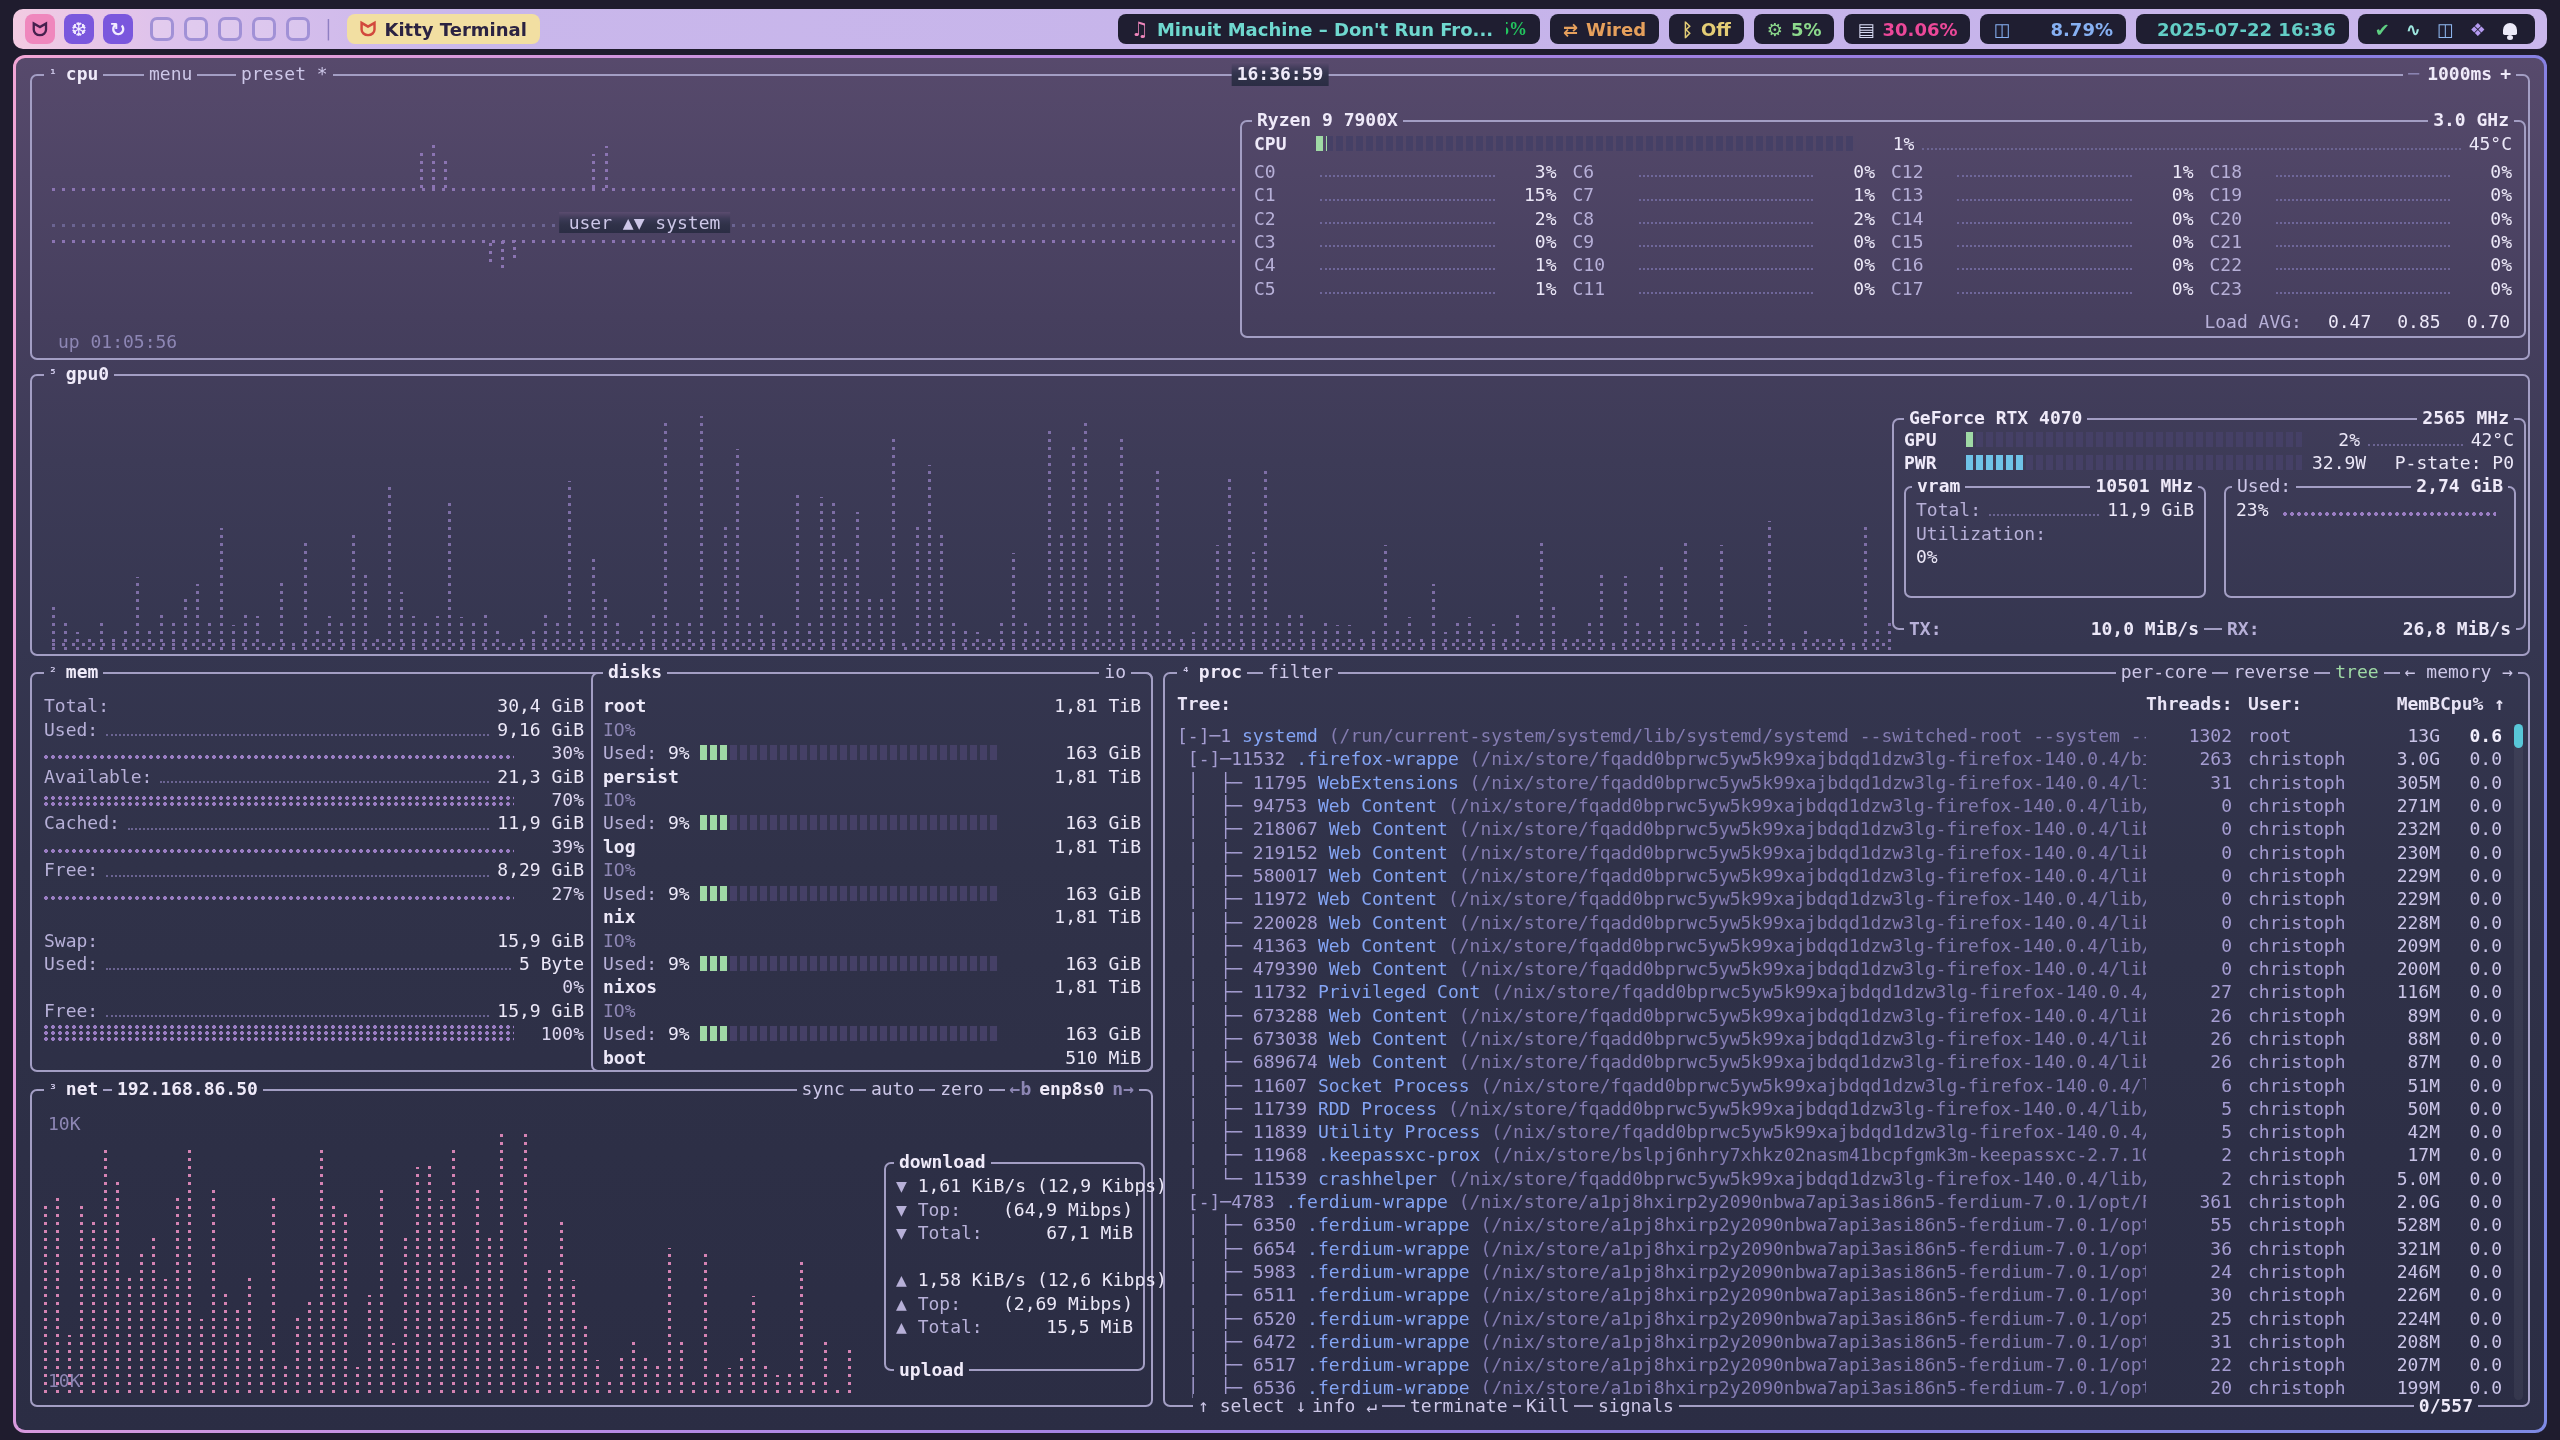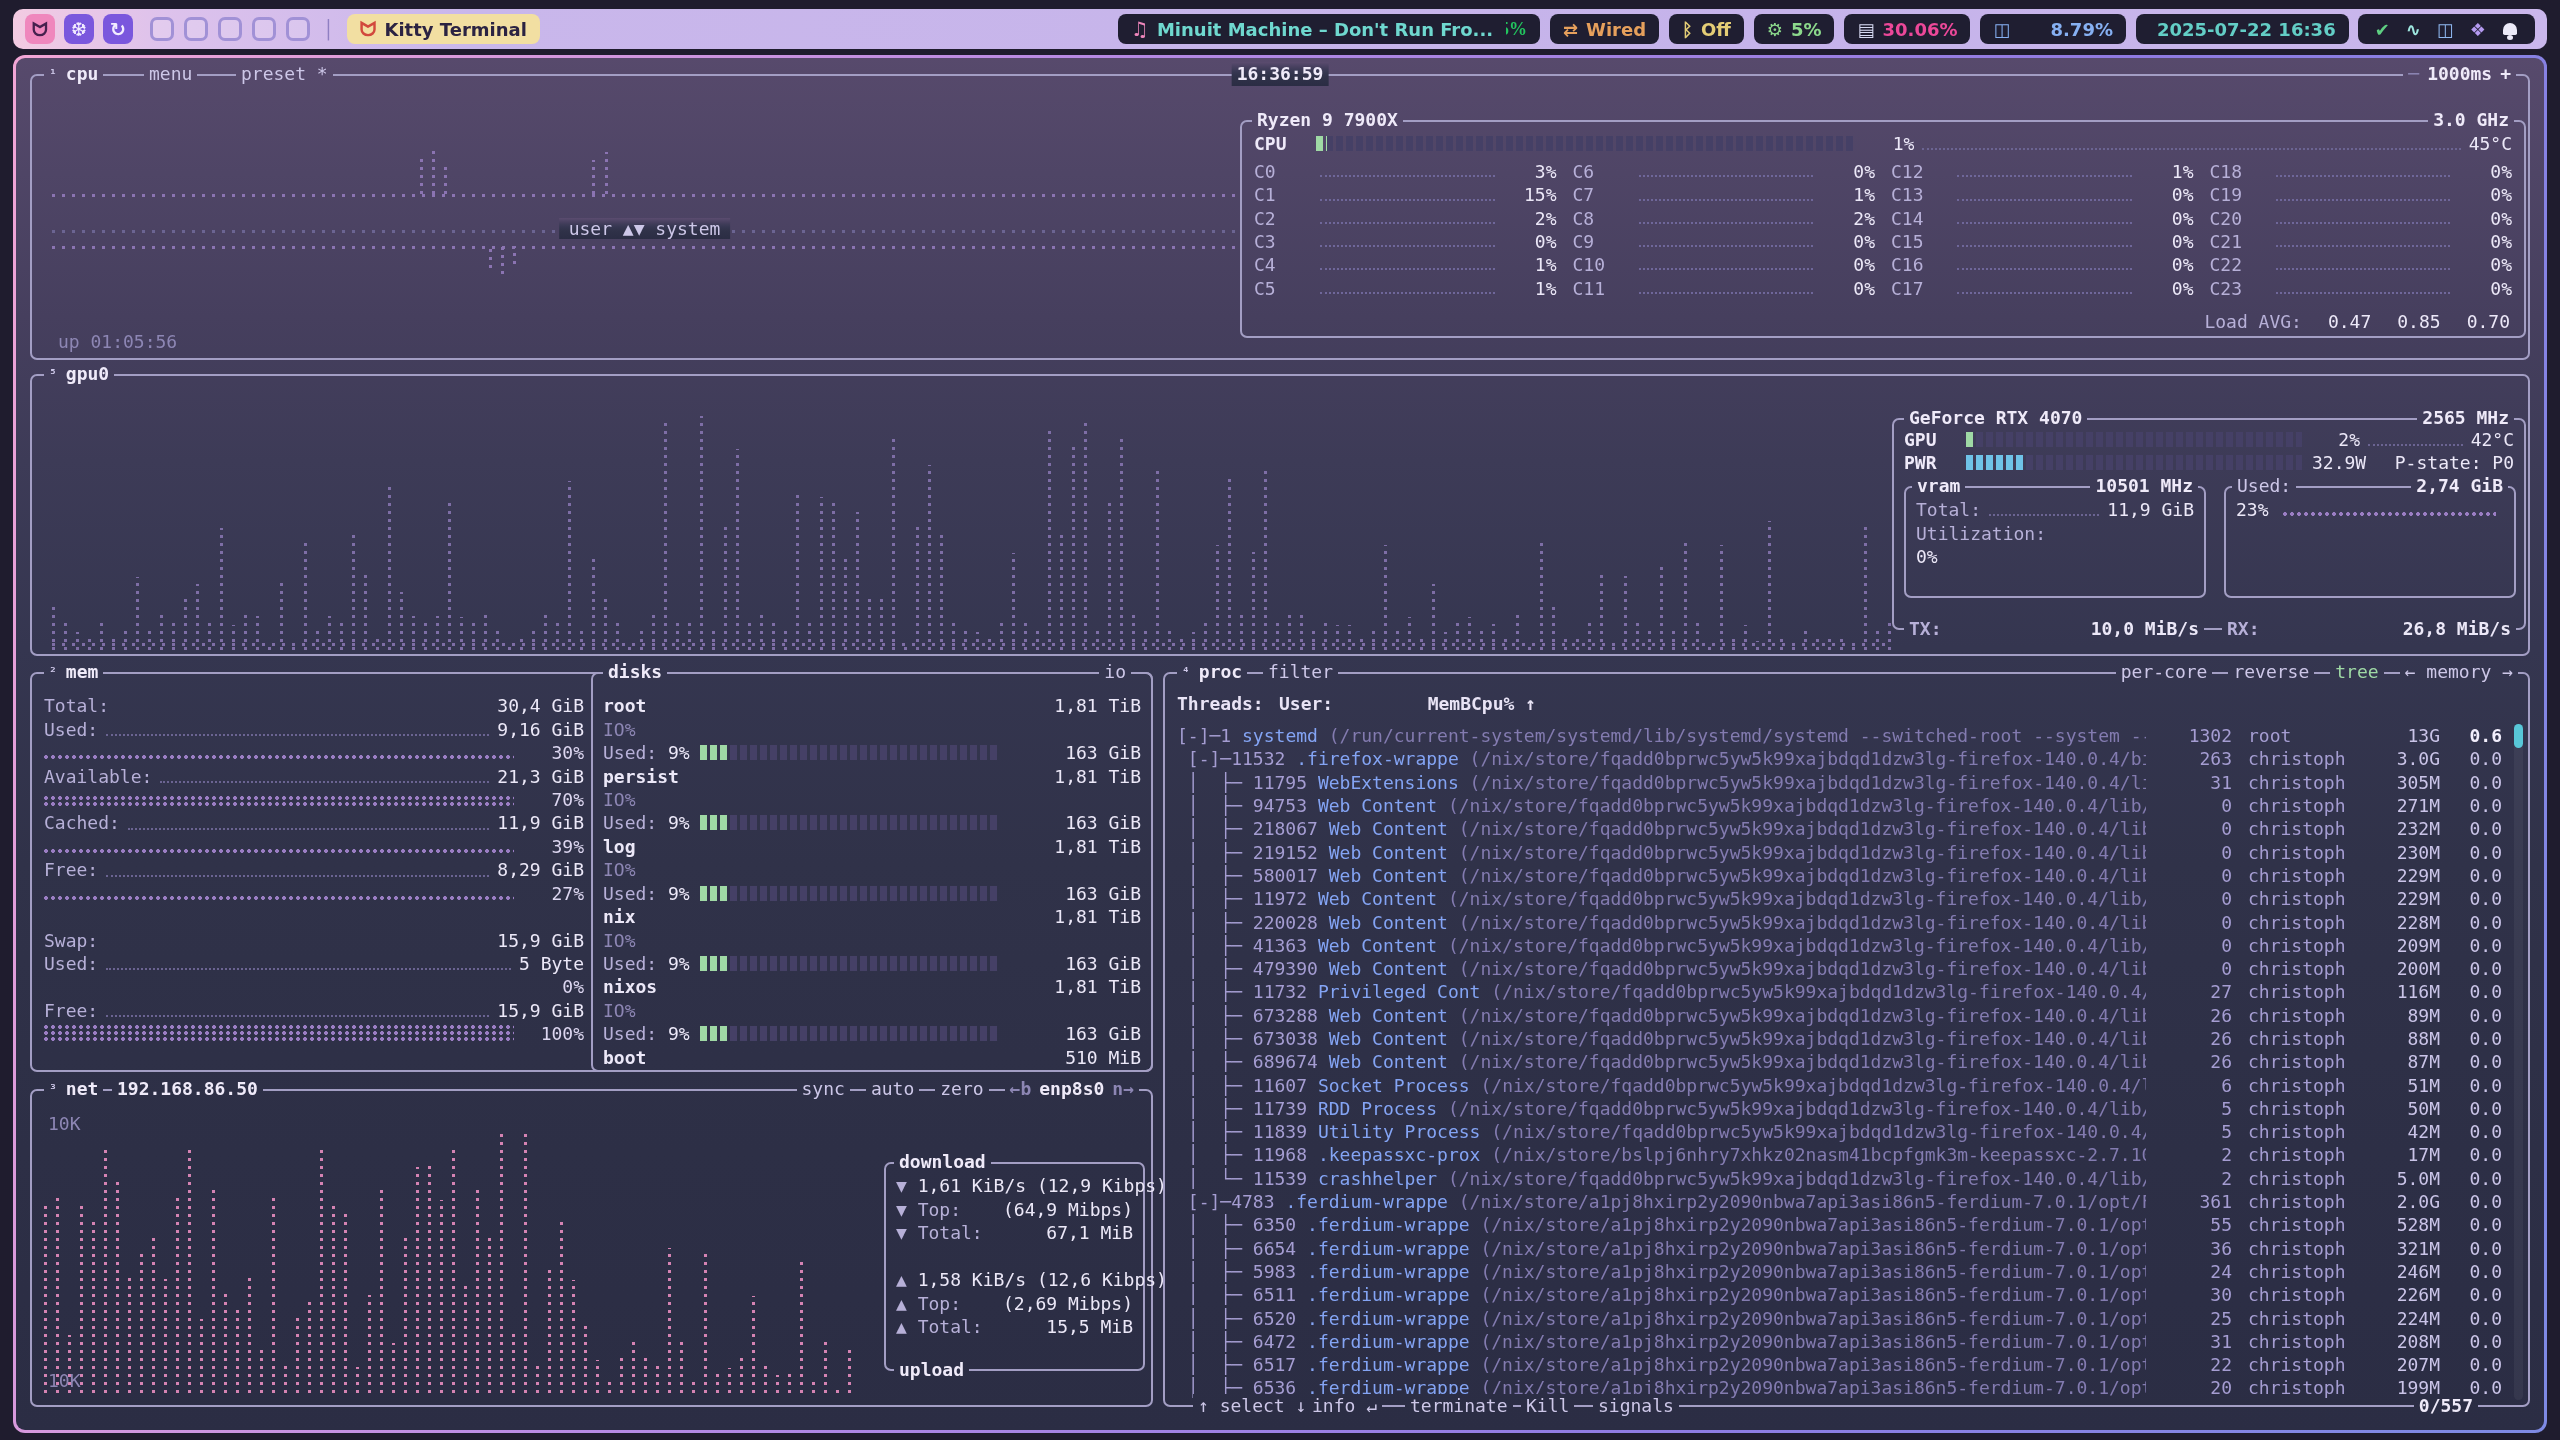--- a/index.html
+++ b/index.html
@@ -182,7 +182,7 @@
       <b class="valb">+</b>
     </span>
 
-    <div style="position:absolute;left:20px;top:72px;width:1185px;height:205px">
+    <div style="position:absolute;left:20px;top:66px;width:1185px;height:205px">
       <div class="hline" style="--c:#8b74b2;left:0;right:0;top:46px"></div>
       <div class="vspike" style="--c:#8b74b2;left:368px;top:10px;height:36px"></div>
       <div class="vspike" style="--c:#8b74b2;left:380px;top:2px;height:44px"></div>

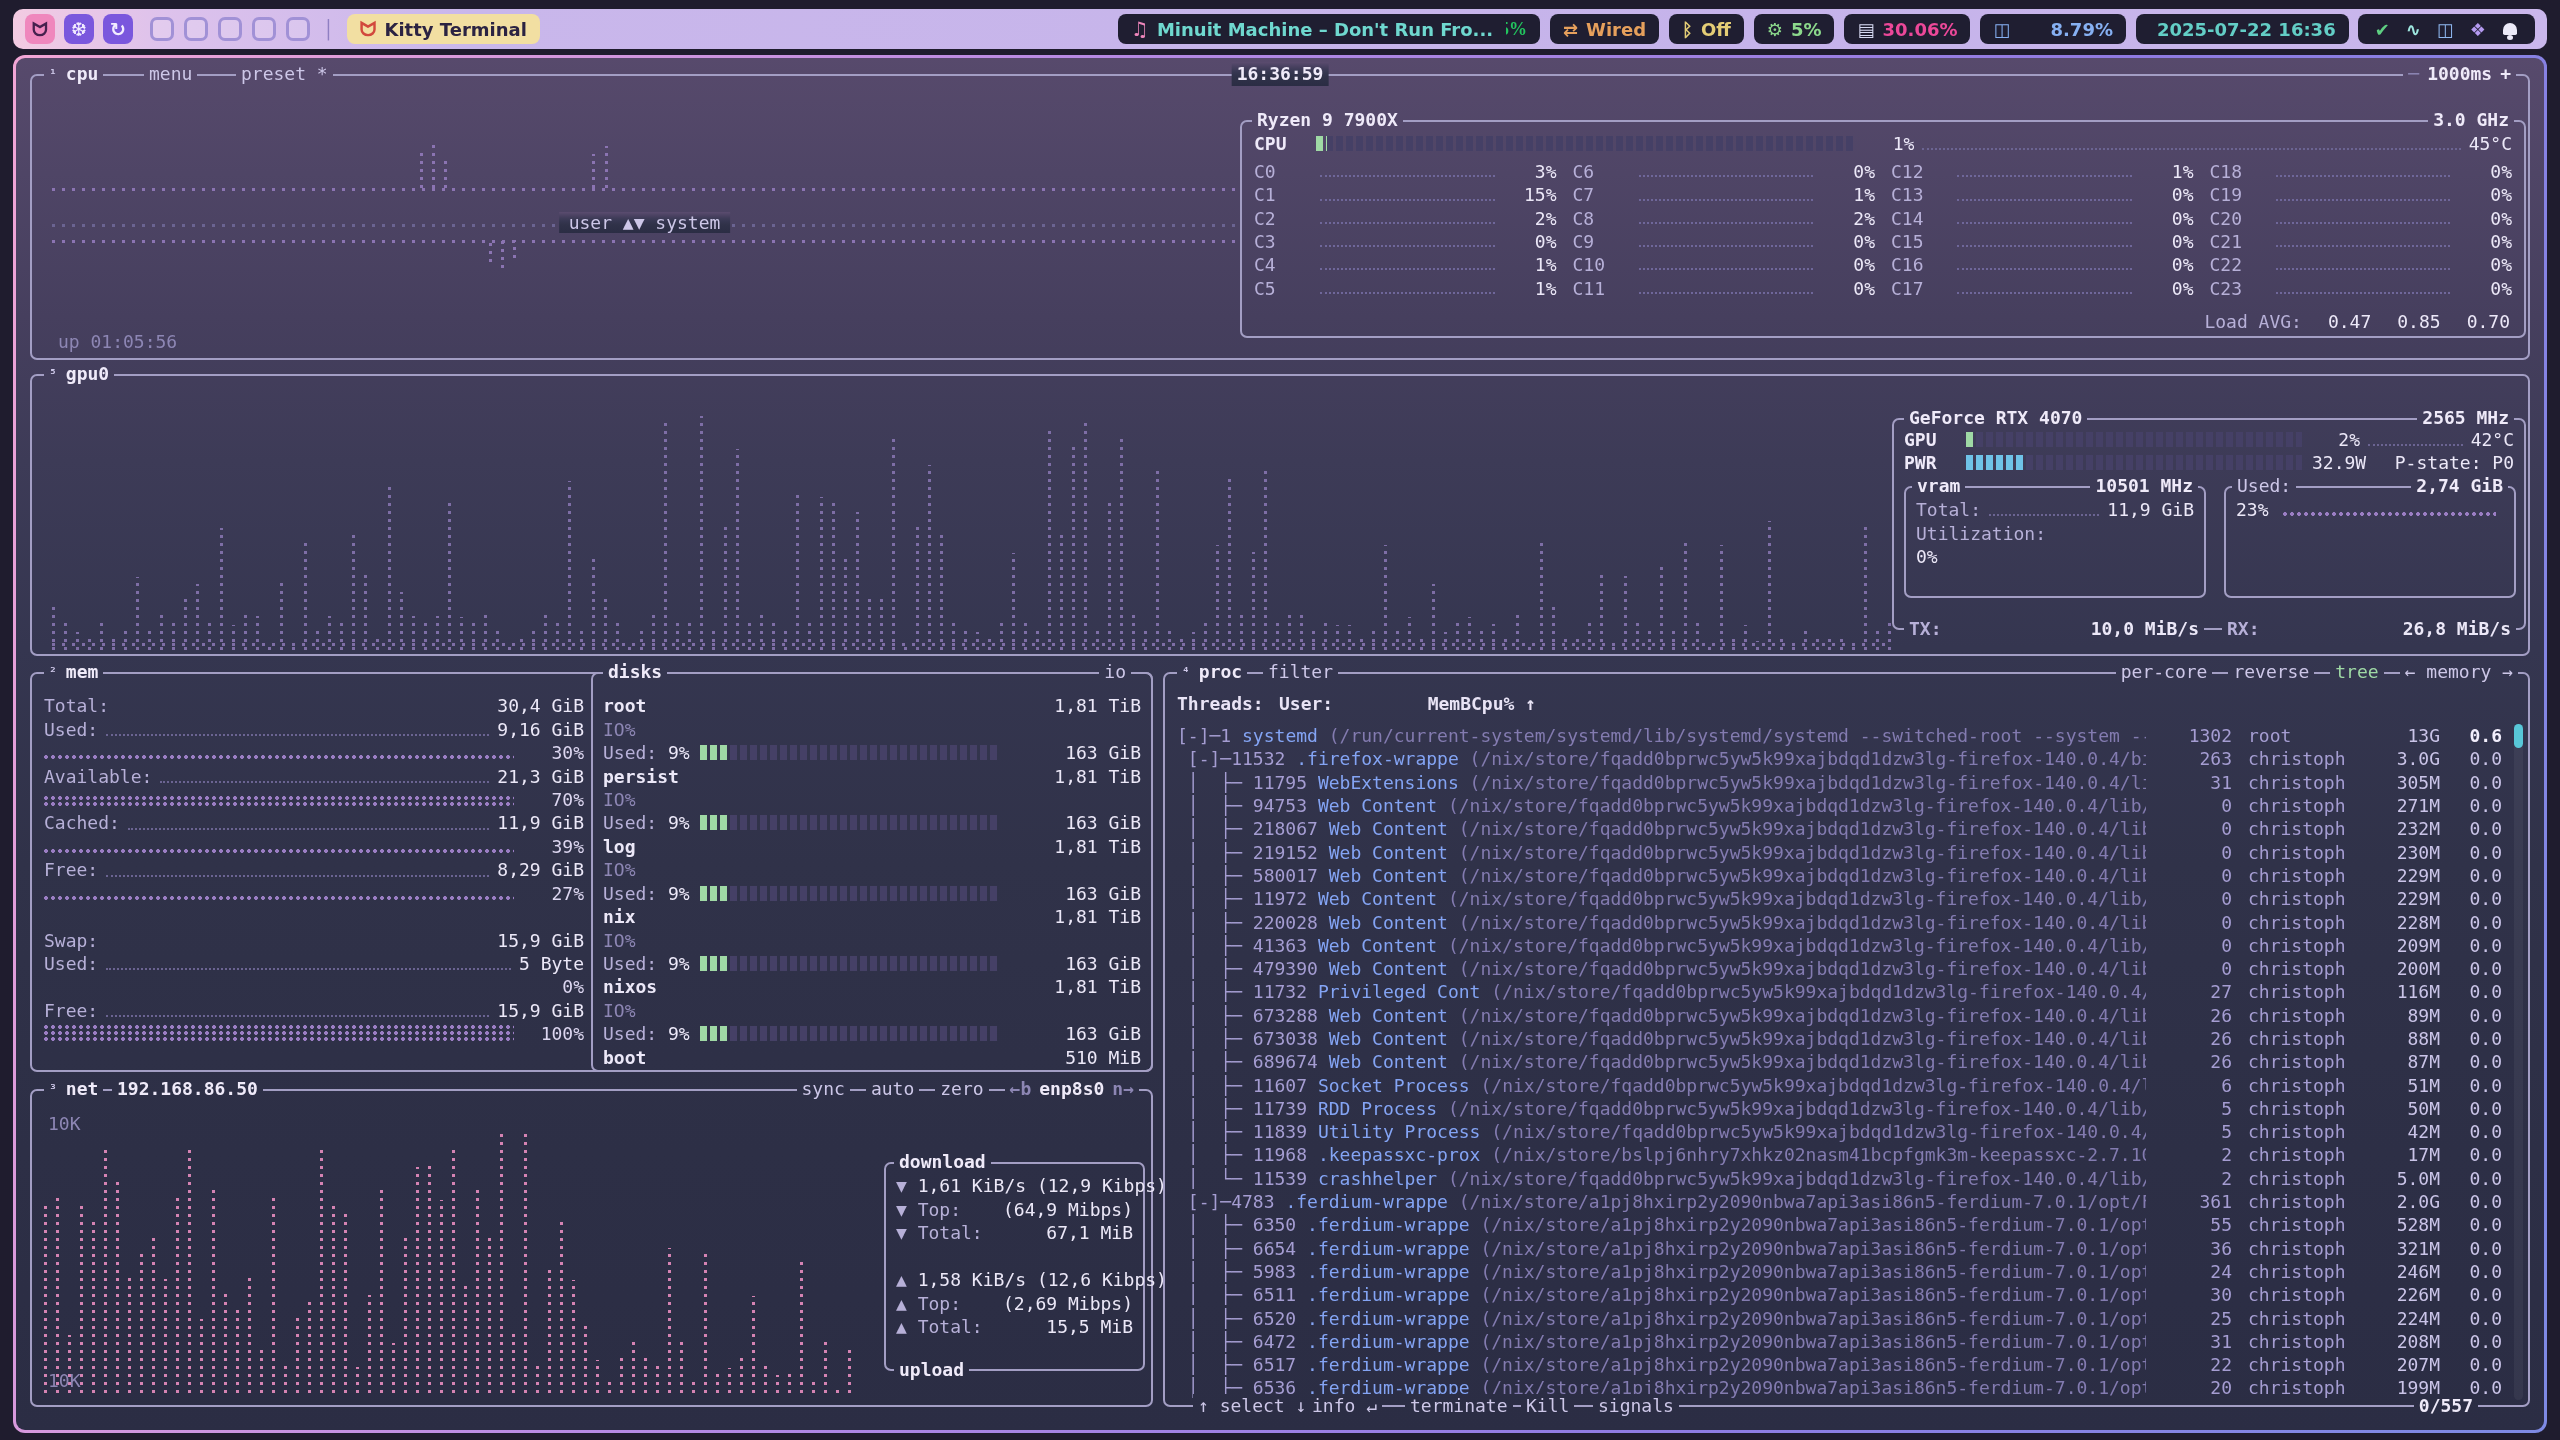--- a/index.html
+++ b/index.html
@@ -614,6 +614,7 @@
     </div>
 
     <div class="prow phead" style="position:absolute;left:12px;right:4px;top:18px">
+      <div class="pleft">Tree:</div>
       <span class="pth">Threads:</span>
       <span class="puser">User:</span>
       <span class="pmem">MemB</span>

